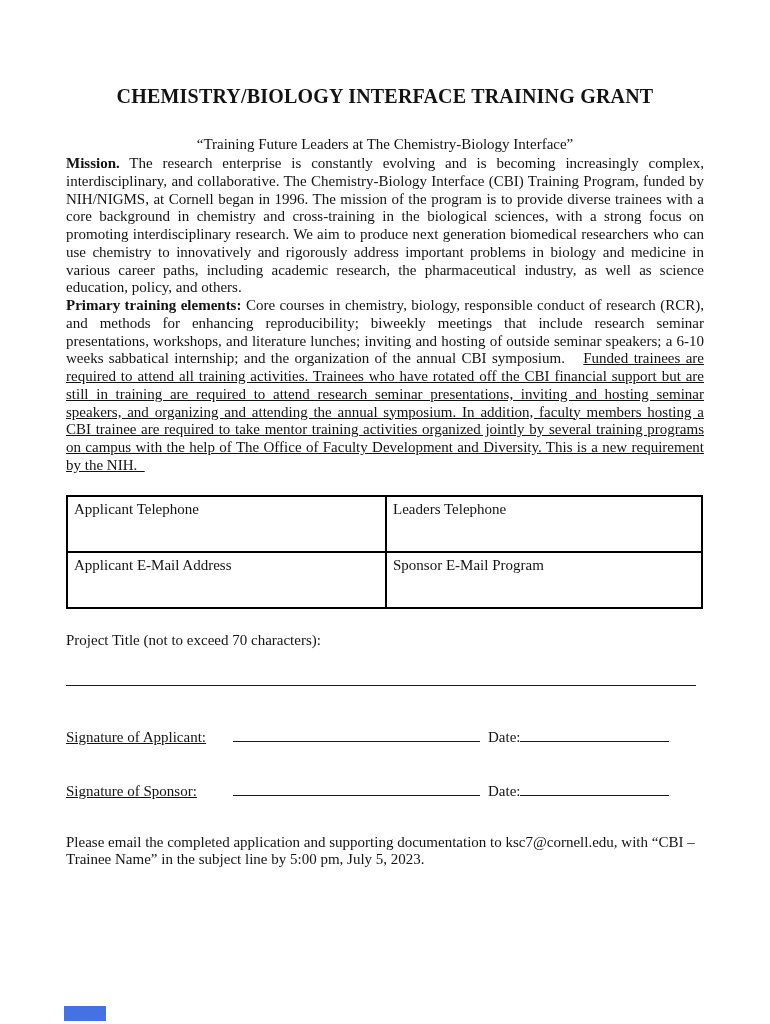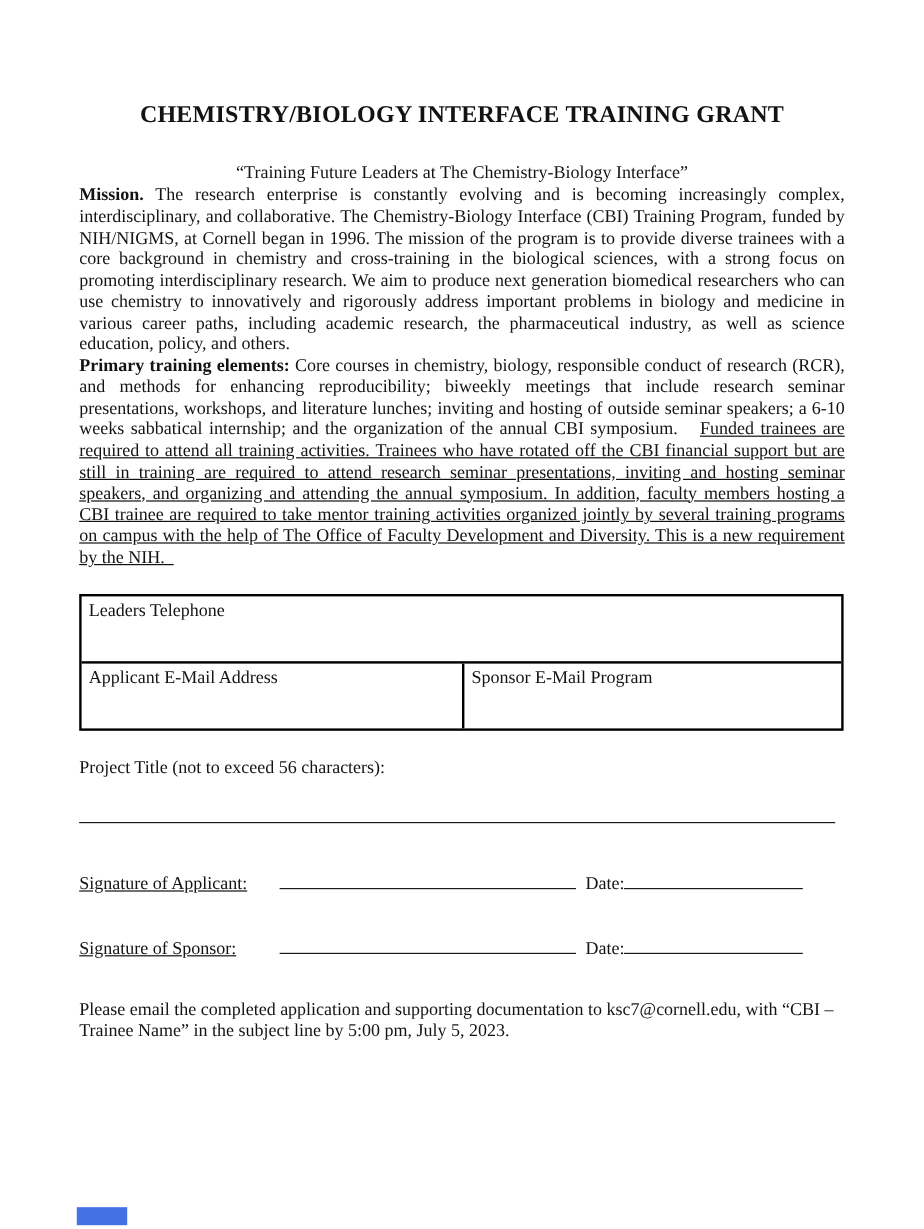--- a/index.html
+++ b/index.html
@@ -120,6 +120,7 @@
 
   <div class="form-table">
     <div class="form-row">
+      <div class="form-cell cell-left">Applicant Telephone</div>
       <div class="form-cell cell-right">Leaders Telephone</div>
     </div>
     <div class="form-row">

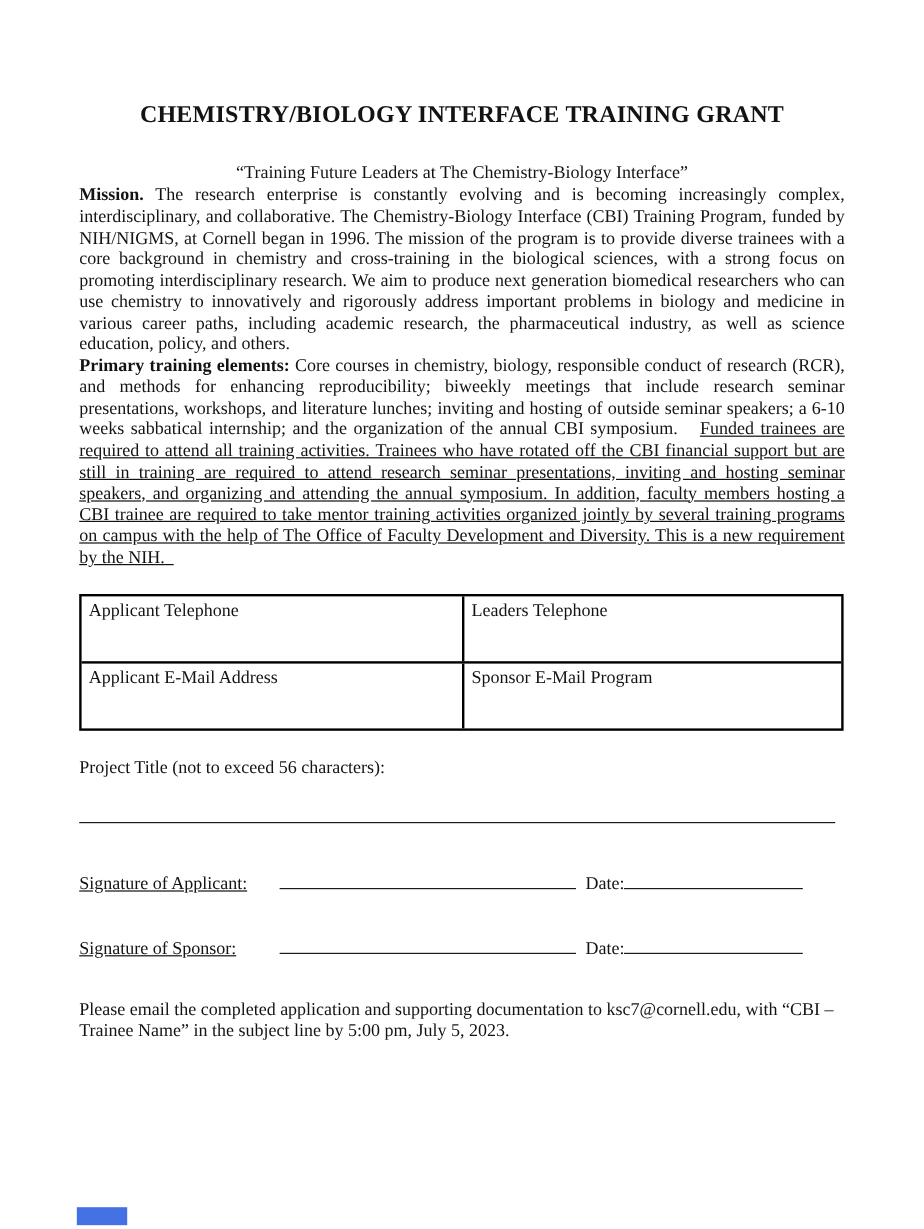--- a/index.html
+++ b/index.html
@@ -129,7 +129,7 @@
     </div>
   </div>
 
-  <div class="project-label">Project Title (not to exceed 56 characters):</div>
+  <div class="project-label">Project Title (not to exceed 70 characters):</div>
 
   <div class="project-line"></div>
 

